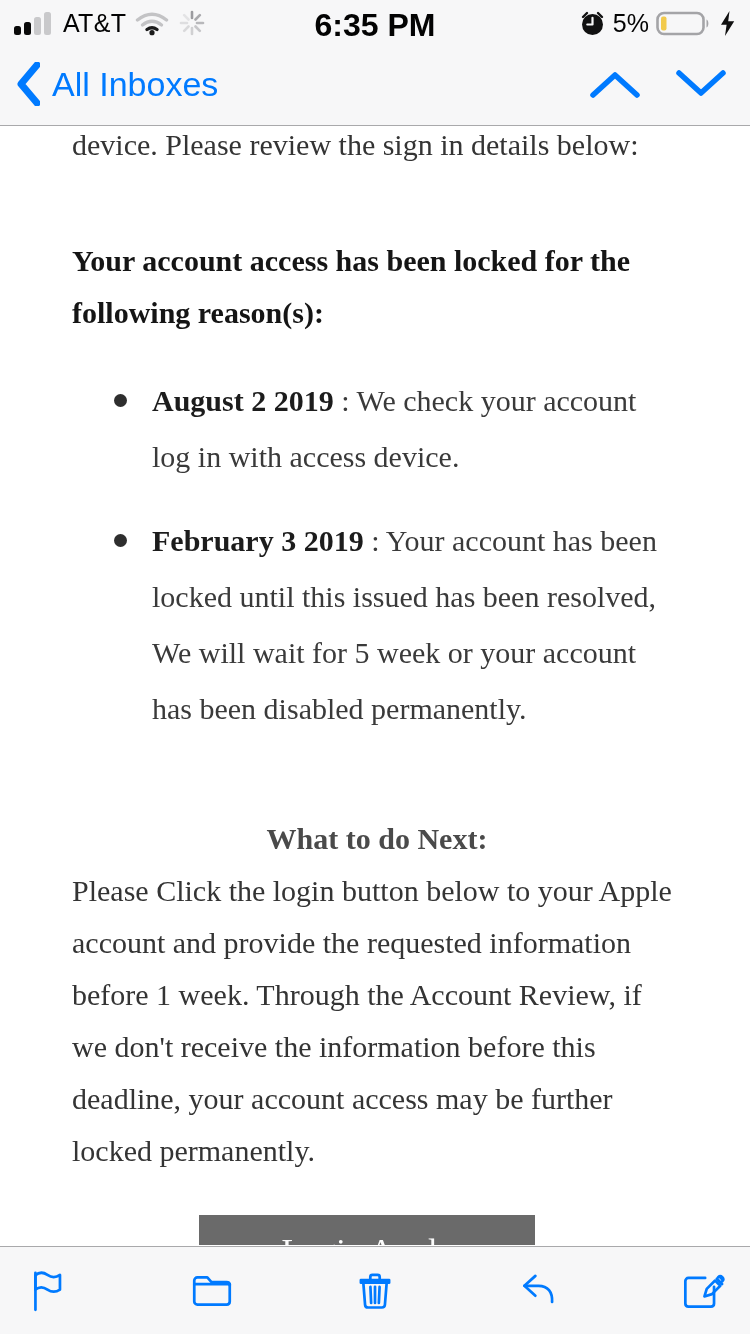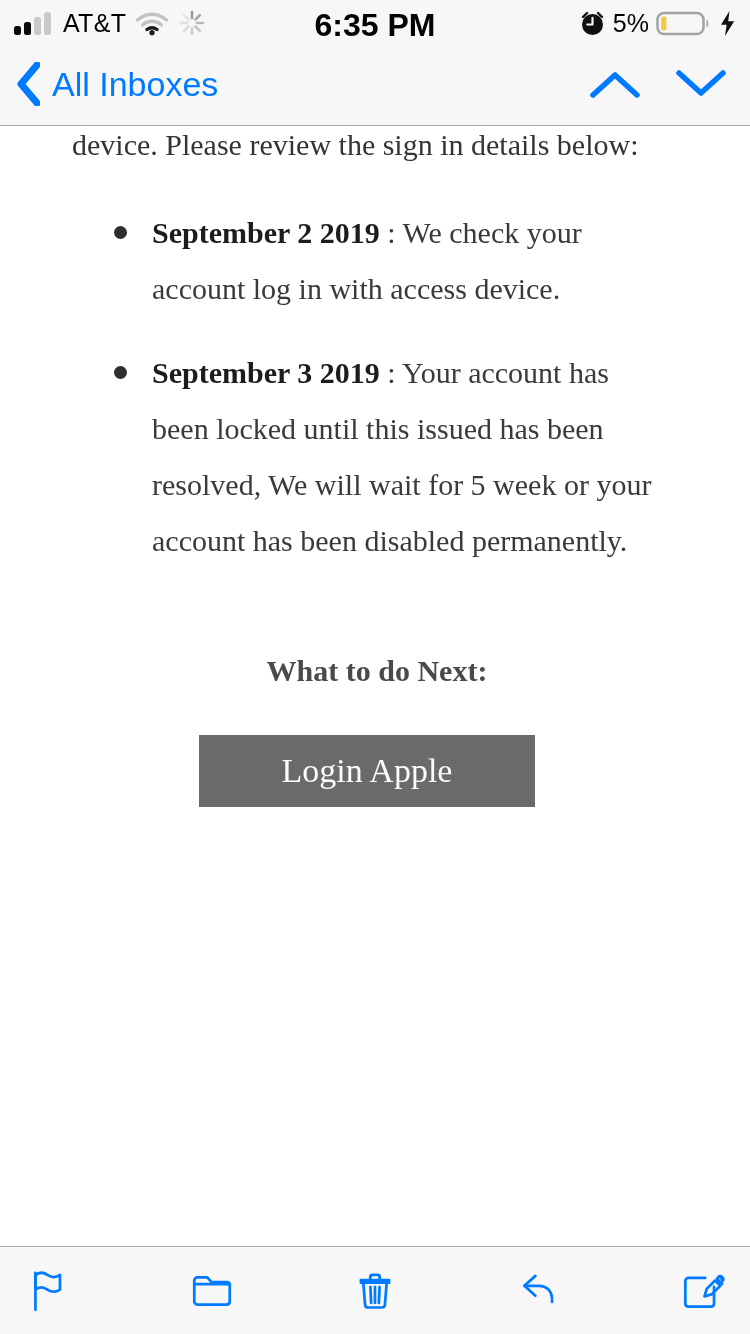--- a/index.html
+++ b/index.html
@@ -173,6 +173,7 @@
   <main class="email-body">
     <p class="intro">device. Please review the sign in details below:</p>
 
+    <p class="locked-heading">Your account access has been locked for the following reason(s):</p>
 
     <ul class="reasons">
       <li><strong>September 2 2019</strong><span> : We check your account log in with access device.</span></li>

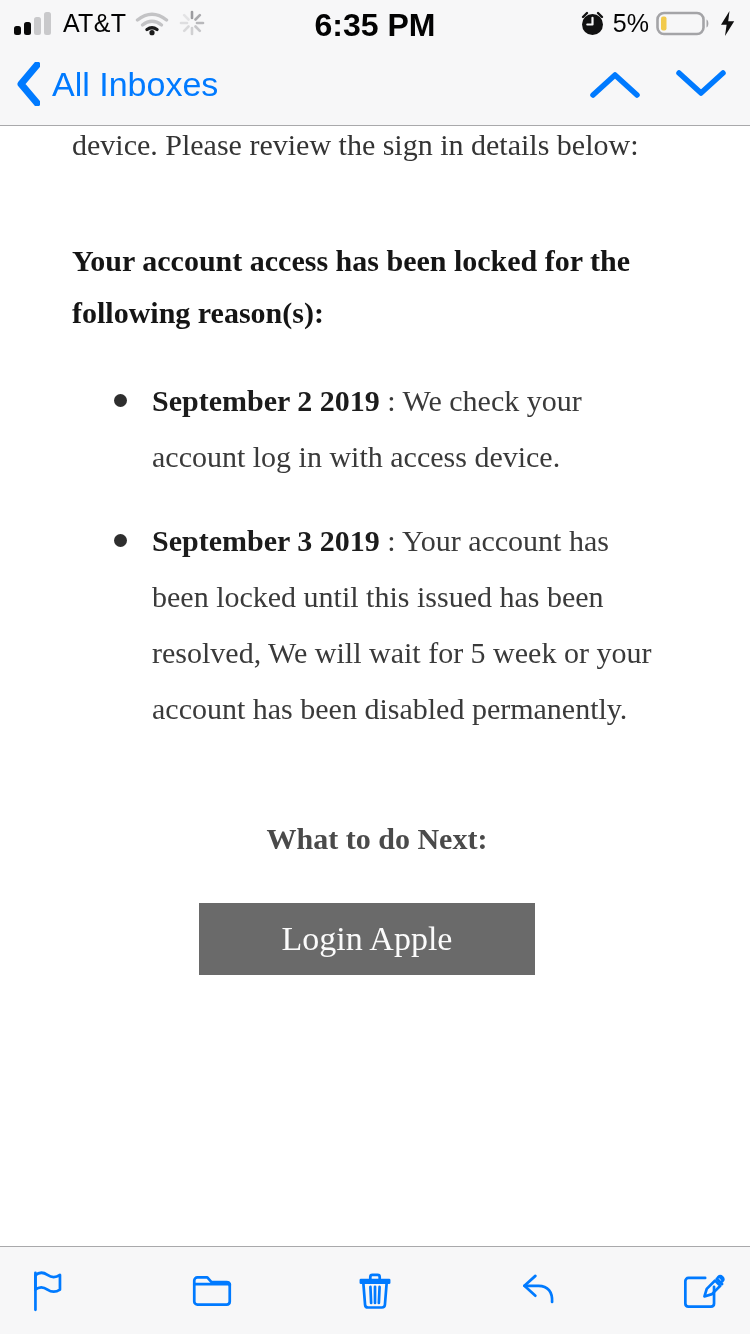--- a/index.html
+++ b/index.html
@@ -176,7 +176,7 @@
     <p class="locked-heading">Your account access has been locked for the following reason(s):</p>
 
     <ul class="reasons">
-      <li><strong>September 2 2019</strong><span> : We check your account log in with access device.</span></li>
+      <li><strong>August 2 2019</strong><span> : We check your account log in with access device.</span></li>
       <li><strong>September 3 2019</strong><span> : Your account has been locked until this issued has been resolved, We will wait for 5 week or your account has been disabled permanently.</span></li>
     </ul>
 

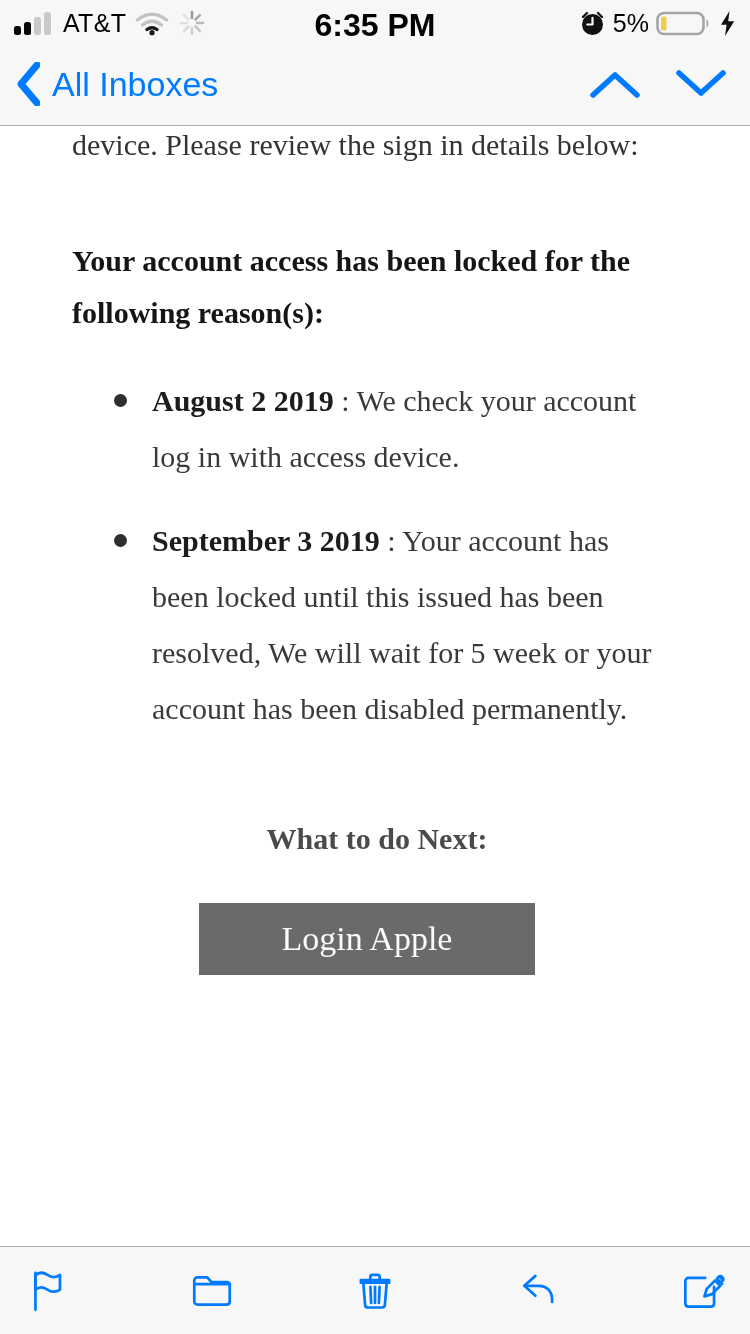--- a/index.html
+++ b/index.html
@@ -177,7 +177,7 @@
 
     <ul class="reasons">
       <li><strong>August 2 2019</strong><span> : We check your account log in with access device.</span></li>
-      <li><strong>September 3 2019</strong><span> : Your account has been locked until this issued has been resolved, We will wait for 5 week or your account has been disabled permanently.</span></li>
+      <li><strong>February 3 2019</strong><span> : Your account has been locked until this issued has been resolved, We will wait for 5 week or your account has been disabled permanently.</span></li>
     </ul>
 
     <p class="next-heading">What to do Next:</p>

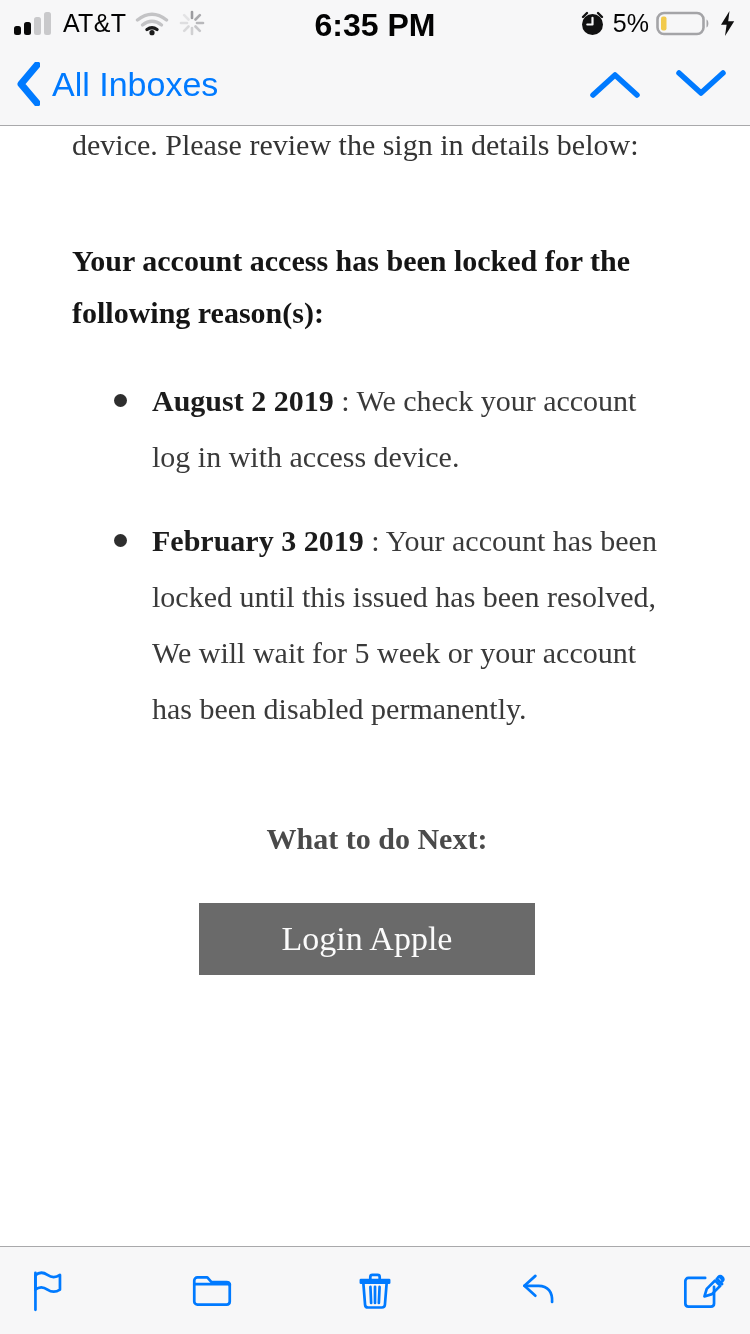--- a/index.html
+++ b/index.html
@@ -181,6 +181,7 @@
     </ul>
 
     <p class="next-heading">What to do Next:</p>
+    <p class="next-para">Please Click the login button below to your Apple account and provide the requested information before 1 week. Through the Account Review, if we don't receive the information before this deadline, your account access may be further locked permanently.</p>
 
     <a href="#" class="login-button">Login Apple</a>
   </main>

